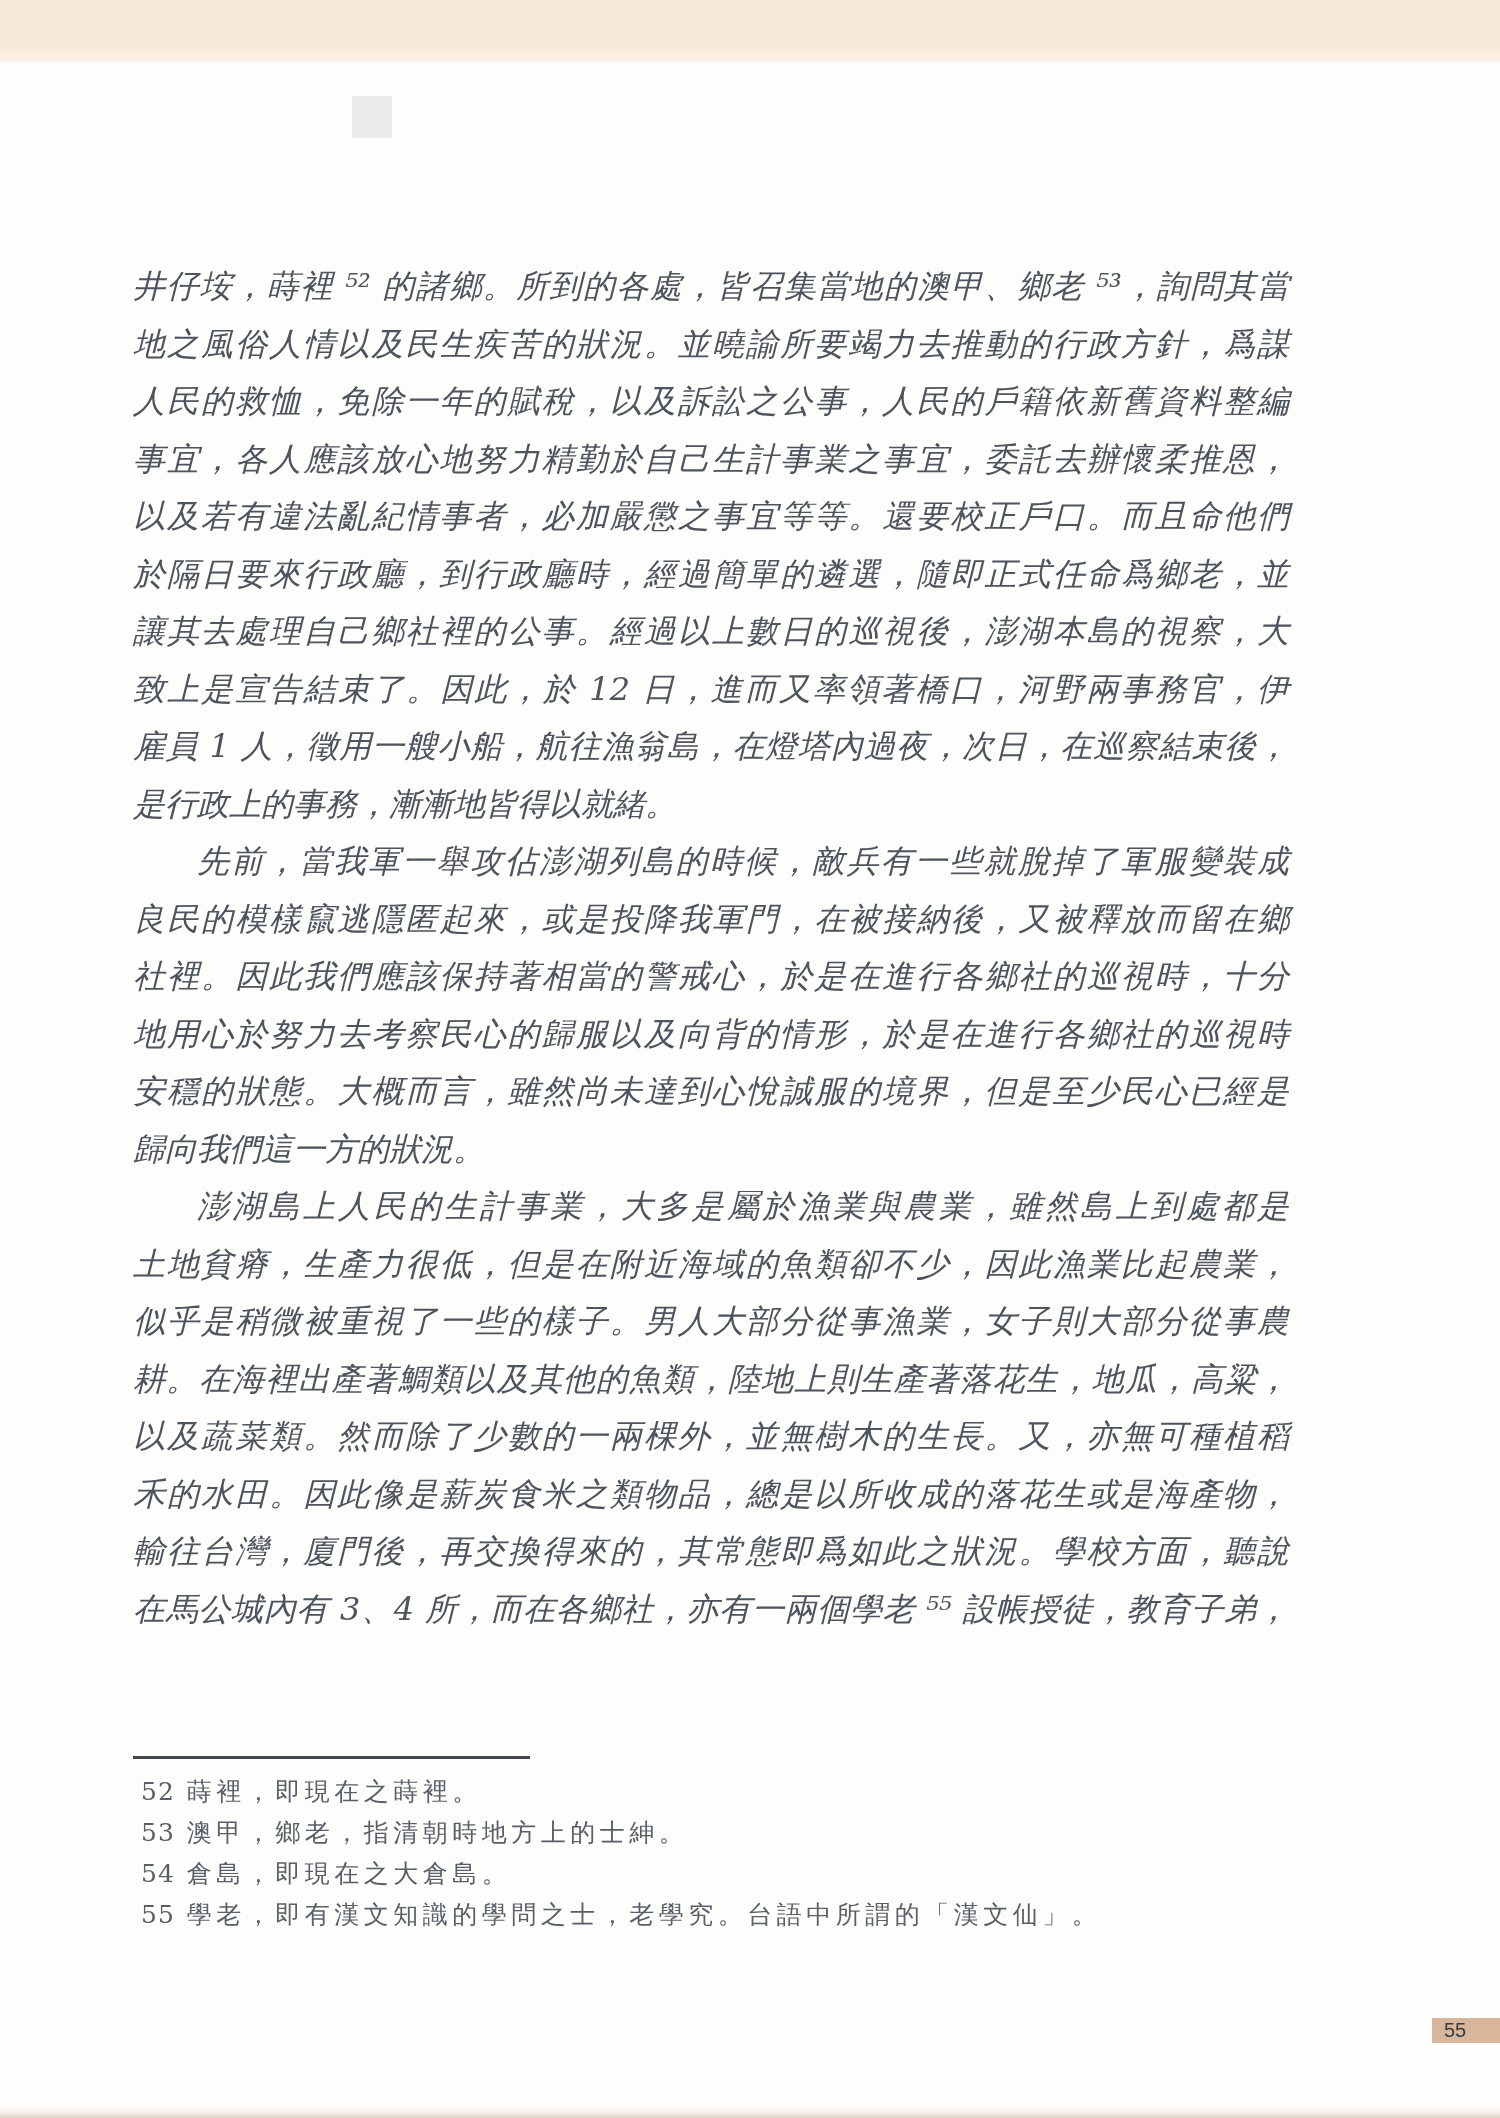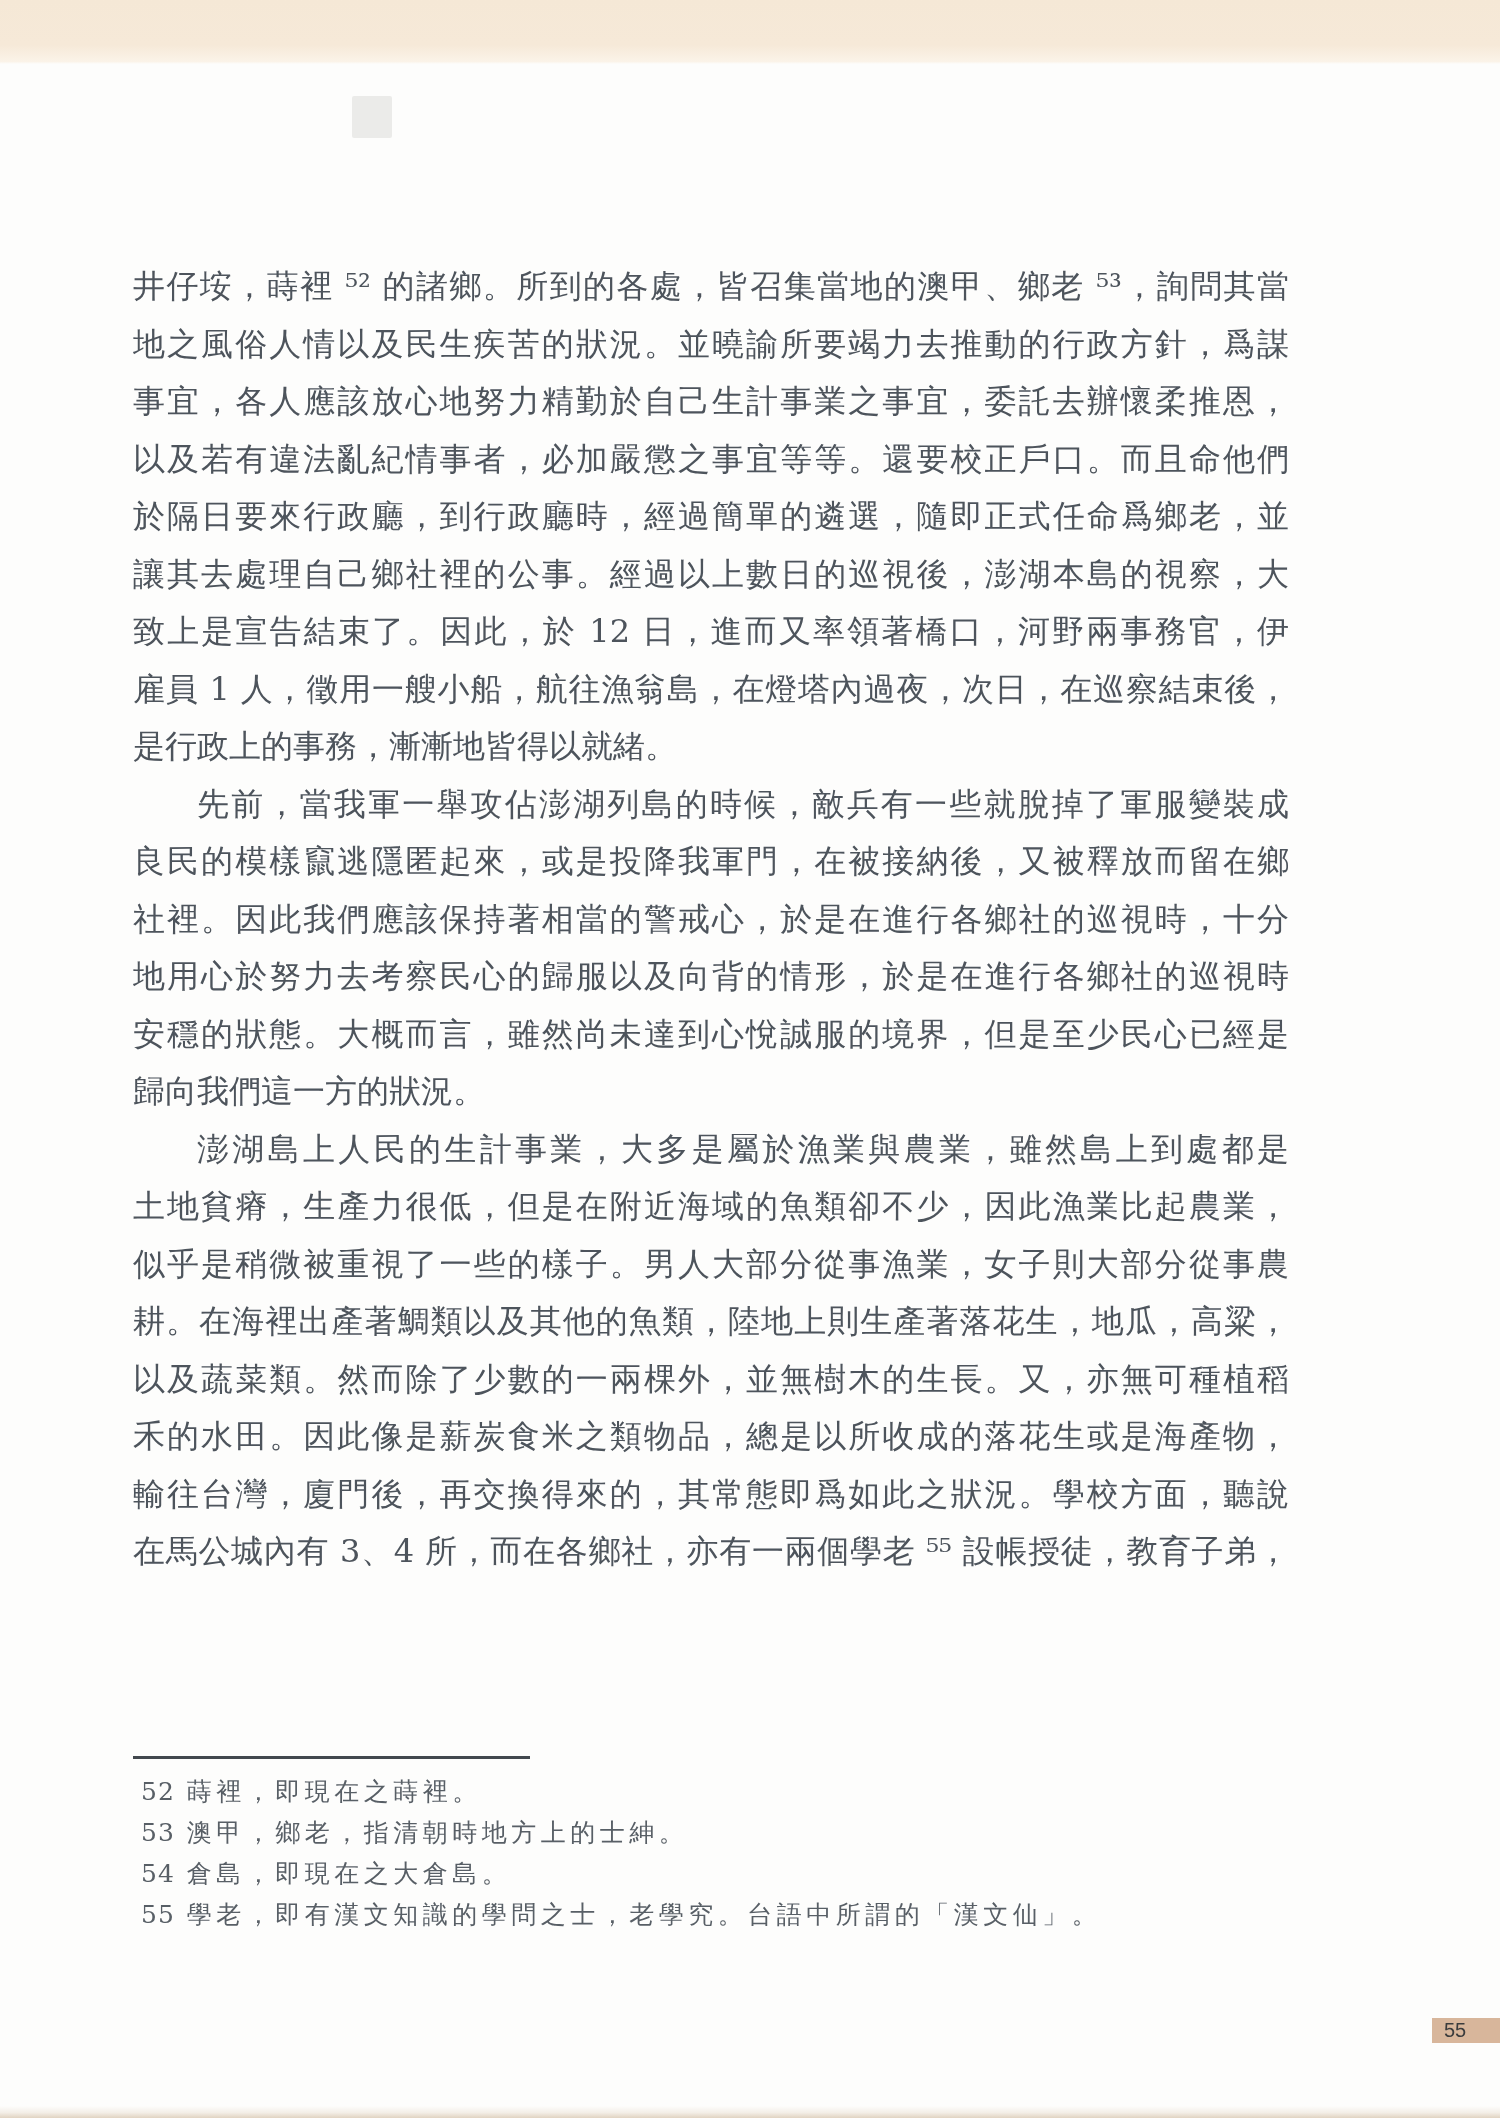--- a/index.html
+++ b/index.html
@@ -42,6 +42,7 @@
     text-align-last: justify;
     text-justify: inter-character;
     white-space: nowrap;
+    font-style: italic;
   }
   .line.short { text-align-last: left; }
   .line.indent { text-indent: 64px; }

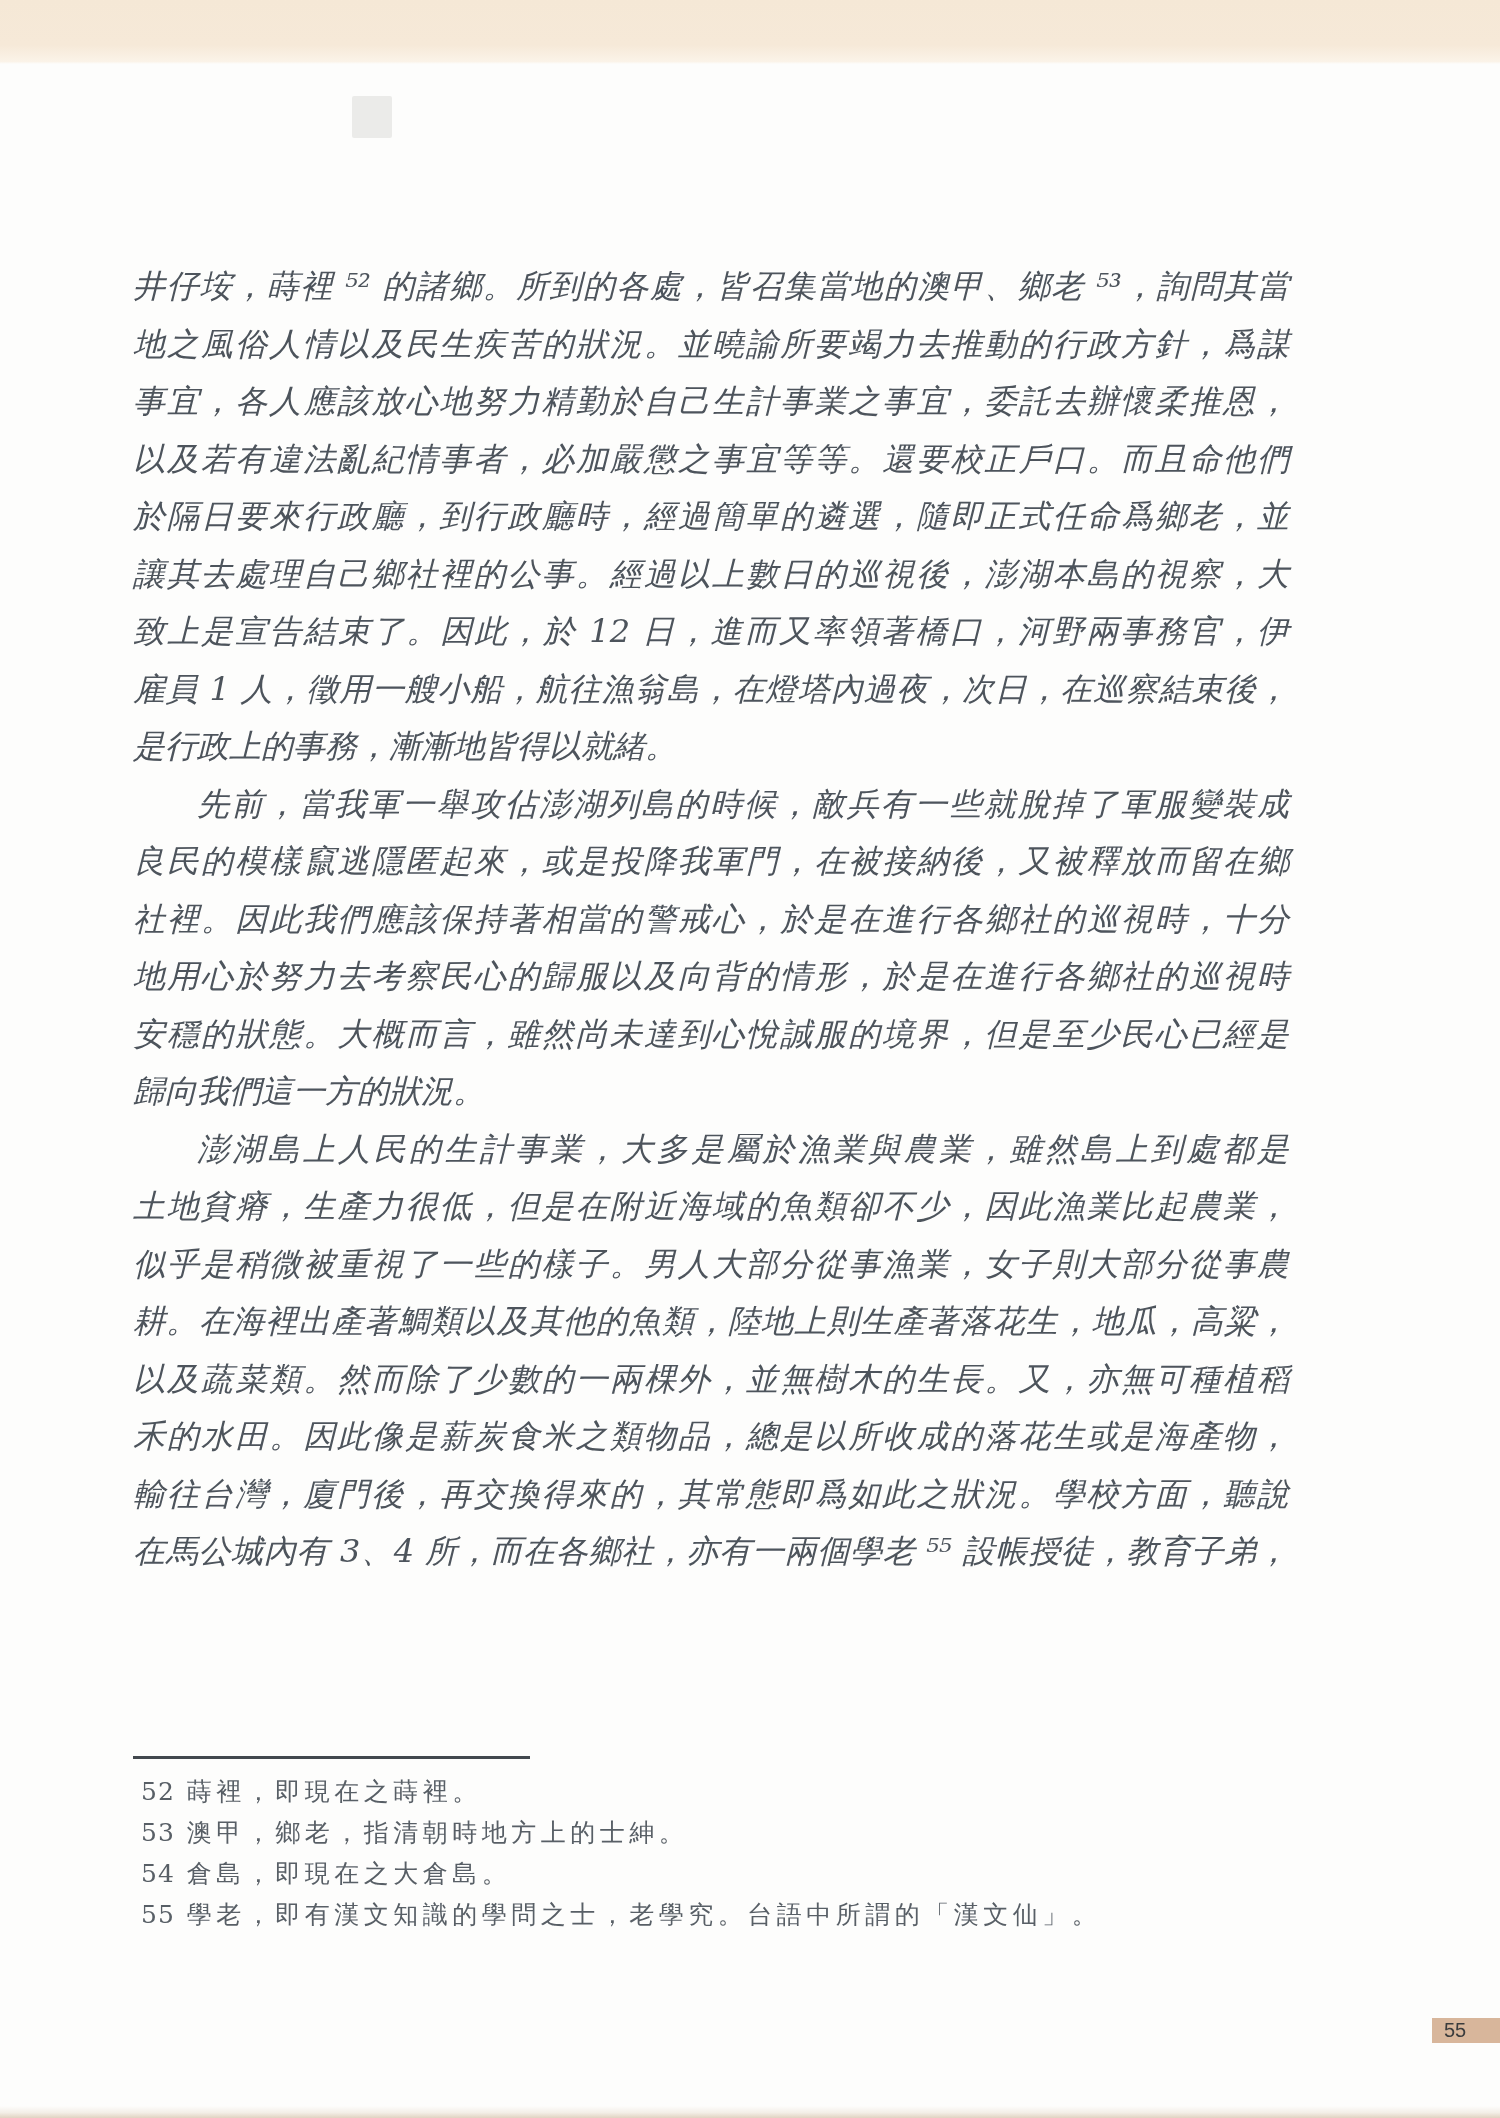--- a/index.html
+++ b/index.html
@@ -109,6 +109,7 @@
 <main class="body-text">
   <p class="line">井仔垵，蒔裡 ⁵² 的諸鄉。所到的各處，皆召集當地的澳甲、鄉老 ⁵³，詢問其當</p>
   <p class="line">地之風俗人情以及民生疾苦的狀況。並曉諭所要竭力去推動的行政方針，爲謀</p>
+  <p class="line">人民的救恤，免除一年的賦稅，以及訴訟之公事，人民的戶籍依新舊資料整編</p>
   <p class="line">事宜，各人應該放心地努力精勤於自己生計事業之事宜，委託去辦懷柔推恩，</p>
   <p class="line">以及若有違法亂紀情事者，必加嚴懲之事宜等等。還要校正戶口。而且命他們</p>
   <p class="line">於隔日要來行政廳，到行政廳時，經過簡單的遴選，隨即正式任命爲鄉老，並</p>

